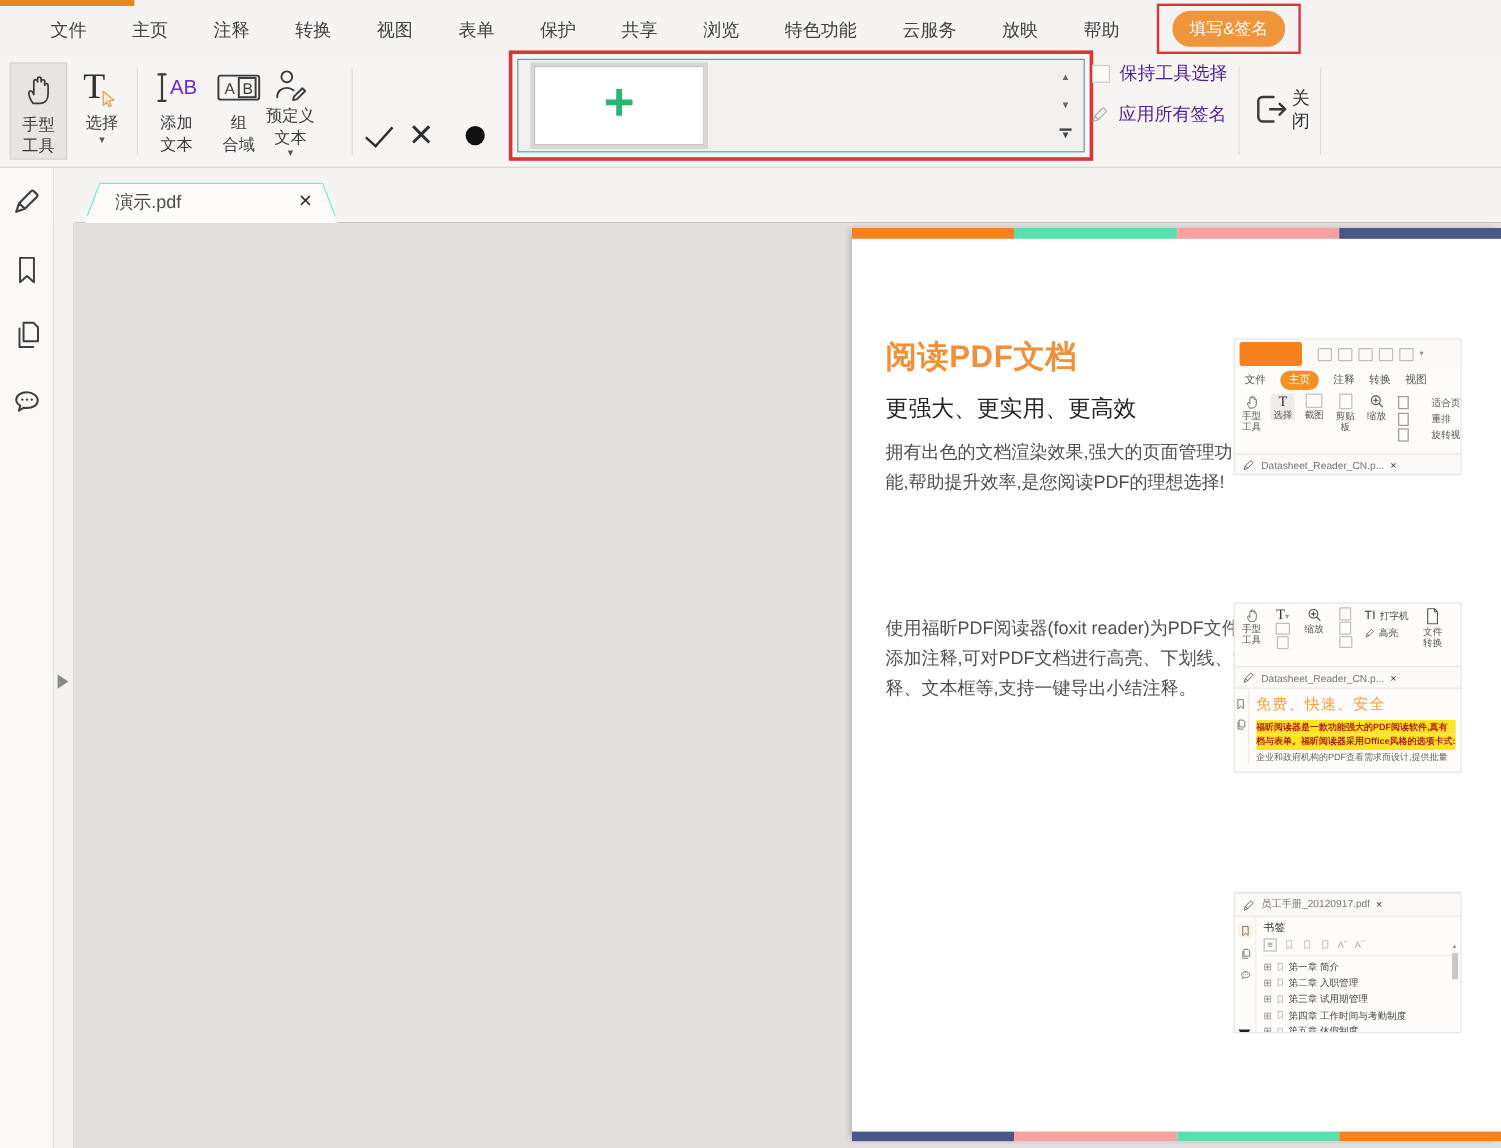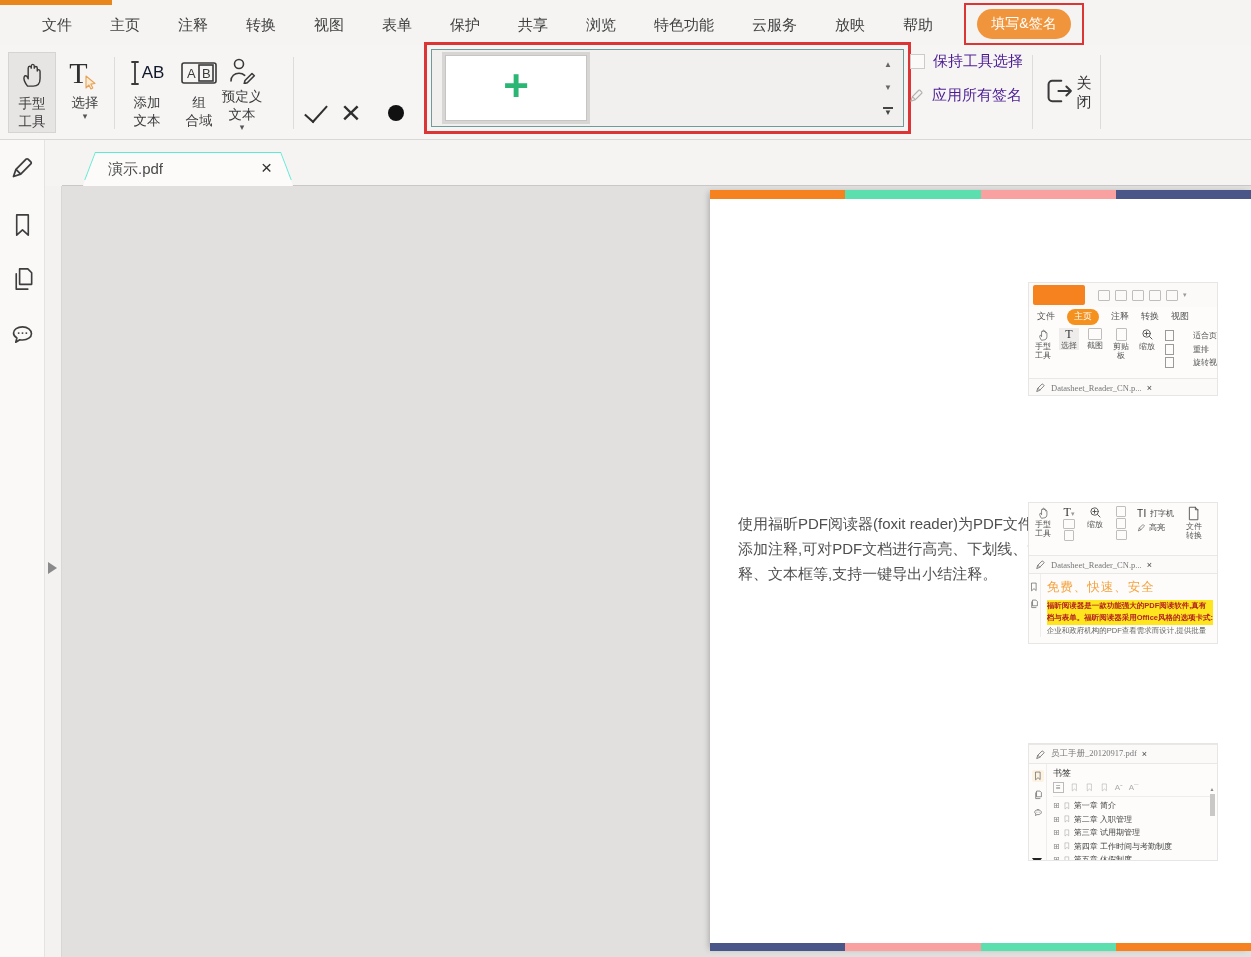--- a/index.html
+++ b/index.html
@@ -31,7 +31,7 @@
   .selT{font-family:"Liberation Serif","DejaVu Serif",serif;font-size:30px;color:#2F2F2F;line-height:1;}
   .cursor-arrow{position:relative;left:-4px;top:9px;}
   .ibeam-ab{display:flex;align-items:center;gap:2px;}
-  .ab-txt{font-size:17px;color:#0f172a;letter-spacing:0;}
+  .ab-txt{font-size:17px;color:#6d28d9;letter-spacing:0;}
   
   .stamp{position:absolute;color:#2E2E2E;cursor:default;}
   .stamp-check{left:305px;top:60px;width:20px;height:10px;border-left:2.6px solid #2E2E2E;border-bottom:2.6px solid #2E2E2E;transform:rotate(-48deg);}

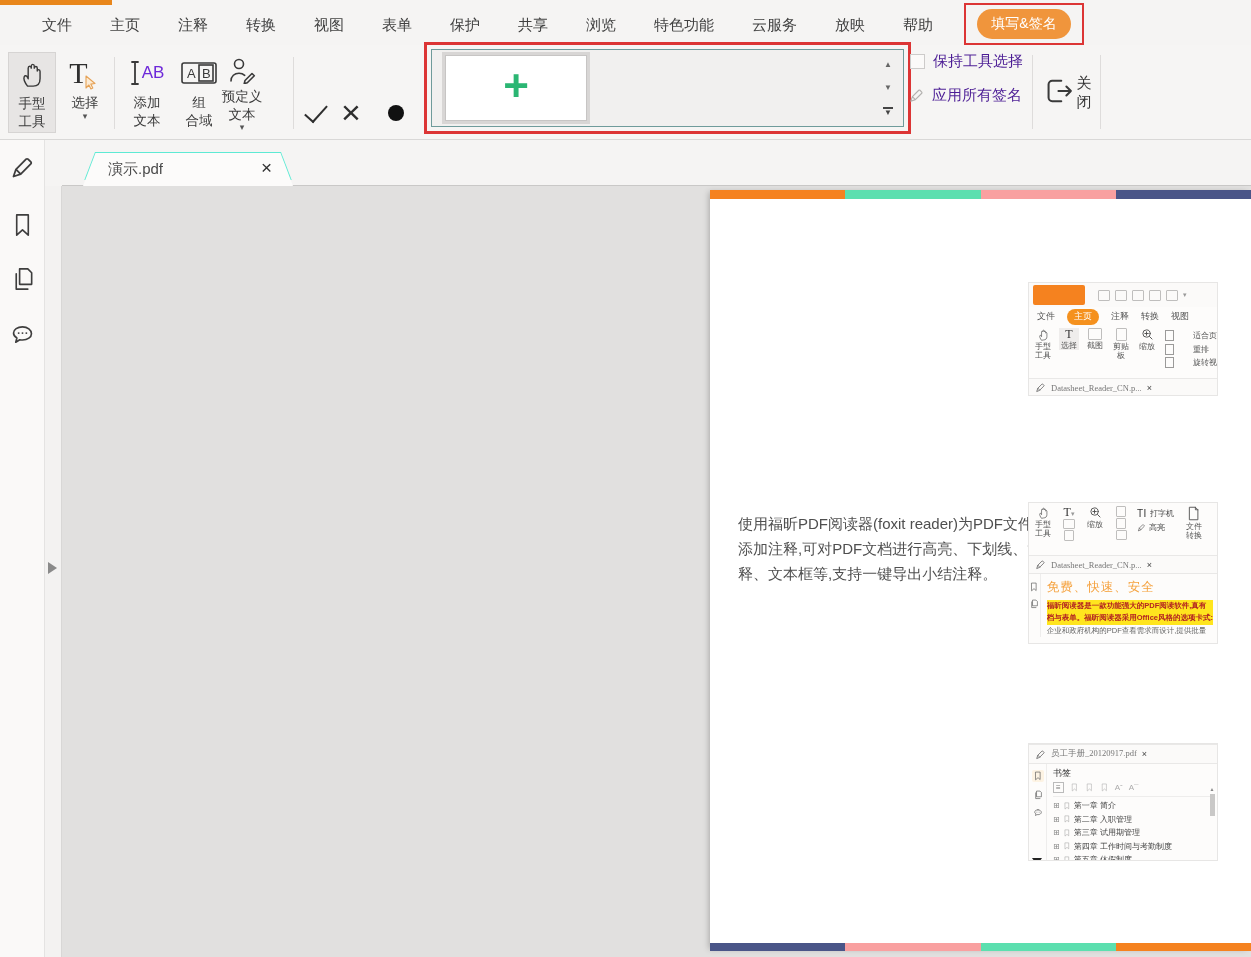--- a/index.html
+++ b/index.html
@@ -63,7 +63,7 @@
 
   
   .tabbar{left:62px;top:140px;width:1189px;height:46px;background:#F5F4F3;border-bottom:1px solid #C9C8C7;box-sizing:border-box;}
-  .tab-outer{position:absolute;left:20px;top:12px;width:212px;height:28px;background:#5eead4;clip-path:polygon(13px 0,199px 0,212px 34px,0 34px);cursor:pointer;}
+  .tab-outer{position:absolute;left:8px;top:12px;width:212px;height:28px;background:#5eead4;clip-path:polygon(13px 0,199px 0,212px 34px,0 34px);cursor:pointer;}
   .tab-inner{position:absolute;left:1px;top:1px;width:210px;height:33px;background:#FCFBFA;clip-path:polygon(12.5px 0,197.5px 0,210px 33px,0 33px);}
   .tab-title{position:absolute;left:26px;top:0;line-height:33px;font-size:15px;color:#4A4A4A;white-space:nowrap;}
   .tab-close{position:absolute;right:22px;top:0;line-height:32px;font-size:19px;color:#333;cursor:pointer;}

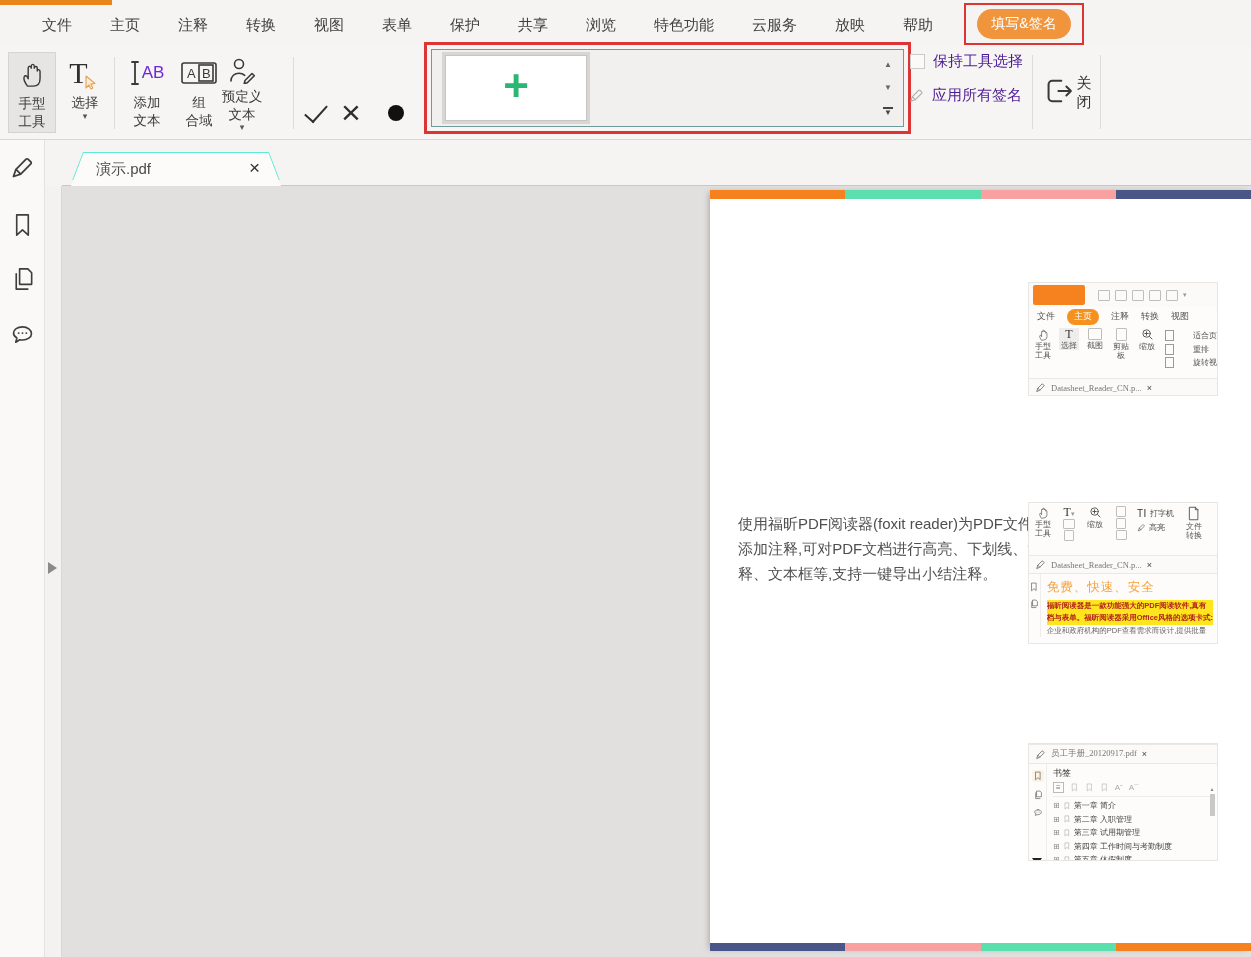--- a/index.html
+++ b/index.html
@@ -359,6 +359,11 @@
       <div class="st-orange"></div>
   </div>
 
+  <div class="sec" style="top:90px;">
+    <div class="sec-title">阅读PDF文档</div>
+    <div class="sec-sub">更强大、更实用、更高效</div>
+    <div class="sec-body">拥有出色的文档渲染效果,强大的页面管理功能,帮助提升效率,是您阅读PDF的理想选择!</div>
+  </div>
 
   <div class="mini mini1">
     <div class="m1-top">

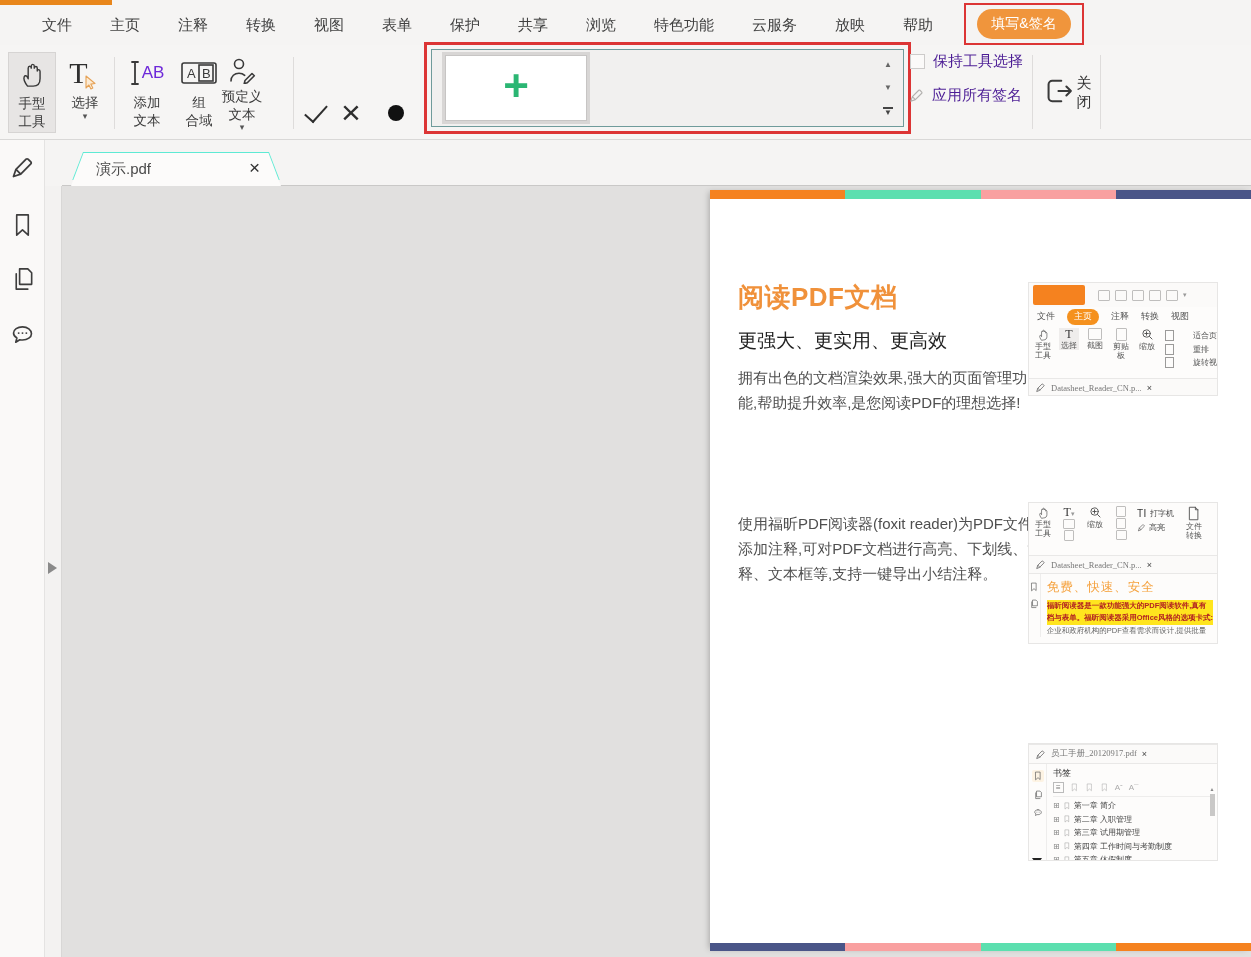--- a/index.html
+++ b/index.html
@@ -92,7 +92,7 @@
   .mini{position:absolute;left:318px;width:190px;background:#FDFCFB;border:1px solid #E7E6E5;box-sizing:border-box;font-size:8px;color:#555;overflow:hidden;}
   .mini .x{color:#444;font-size:9px;}
   .m-tab{display:flex;align-items:center;gap:5px;padding:3px 6px;background:#FBFAF9;border-top:1px solid #E9E8E7;border-bottom:1px solid #E9E8E7;}
-  .m-tab .ttl{color:#777;font-size:8.5px;white-space:nowrap;overflow:hidden;font-family:Liberation Serif, serif;}
+  .m-tab .ttl{color:#777;font-size:8.5px;white-space:nowrap;overflow:hidden;}
   .m-pencil{width:11px;height:11px;color:#555;flex:none;}
   
   .mini1{top:92px;height:114px;}

